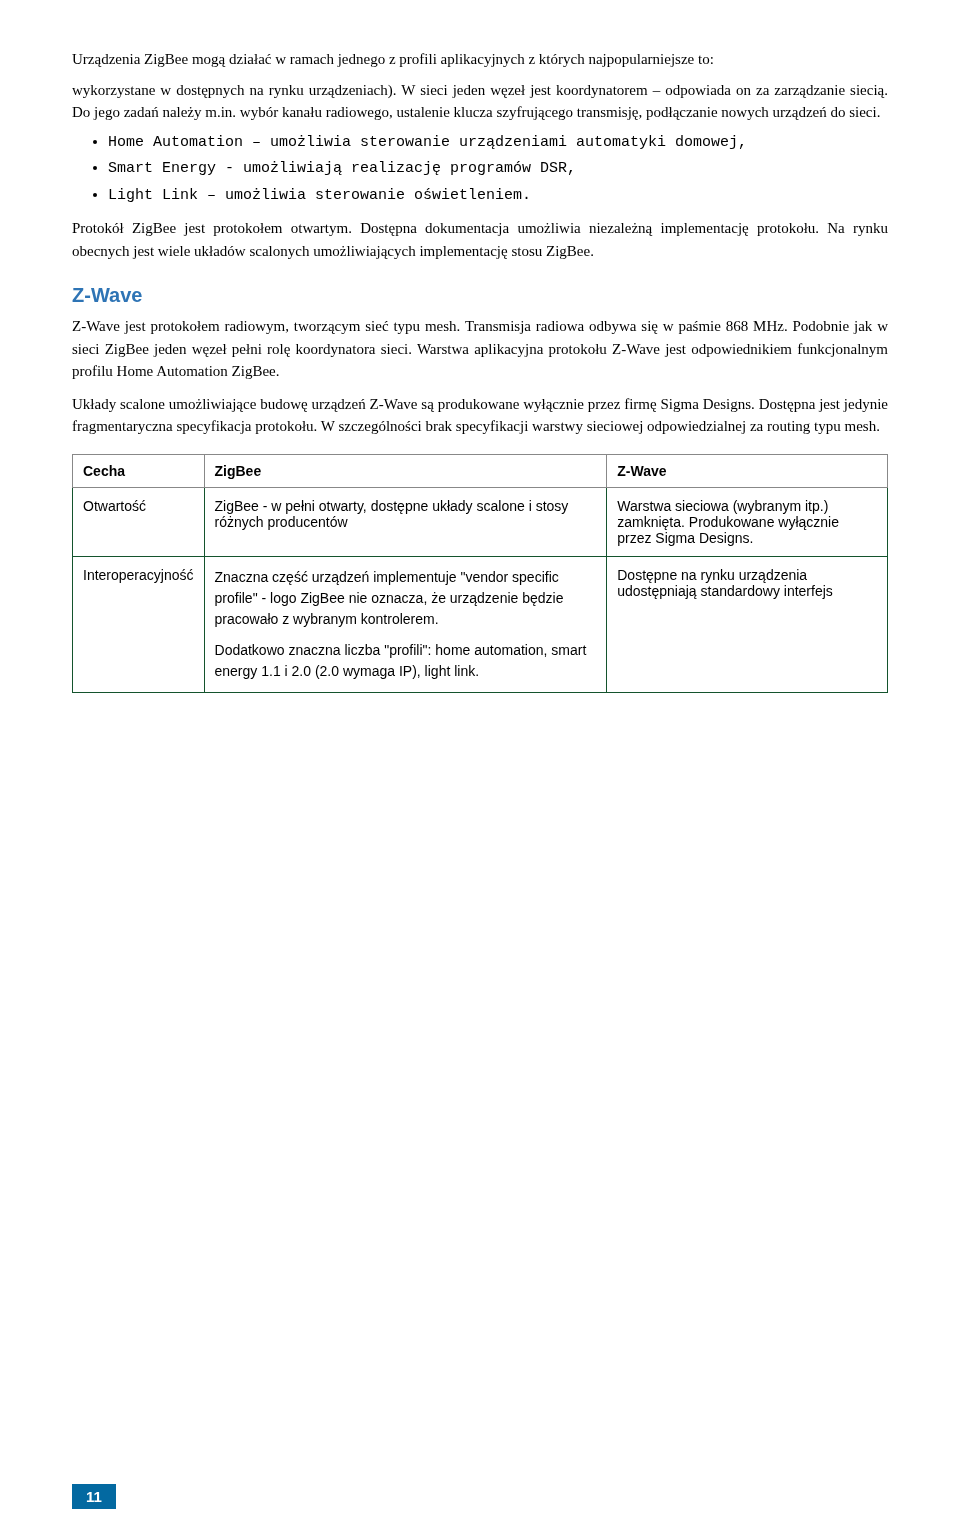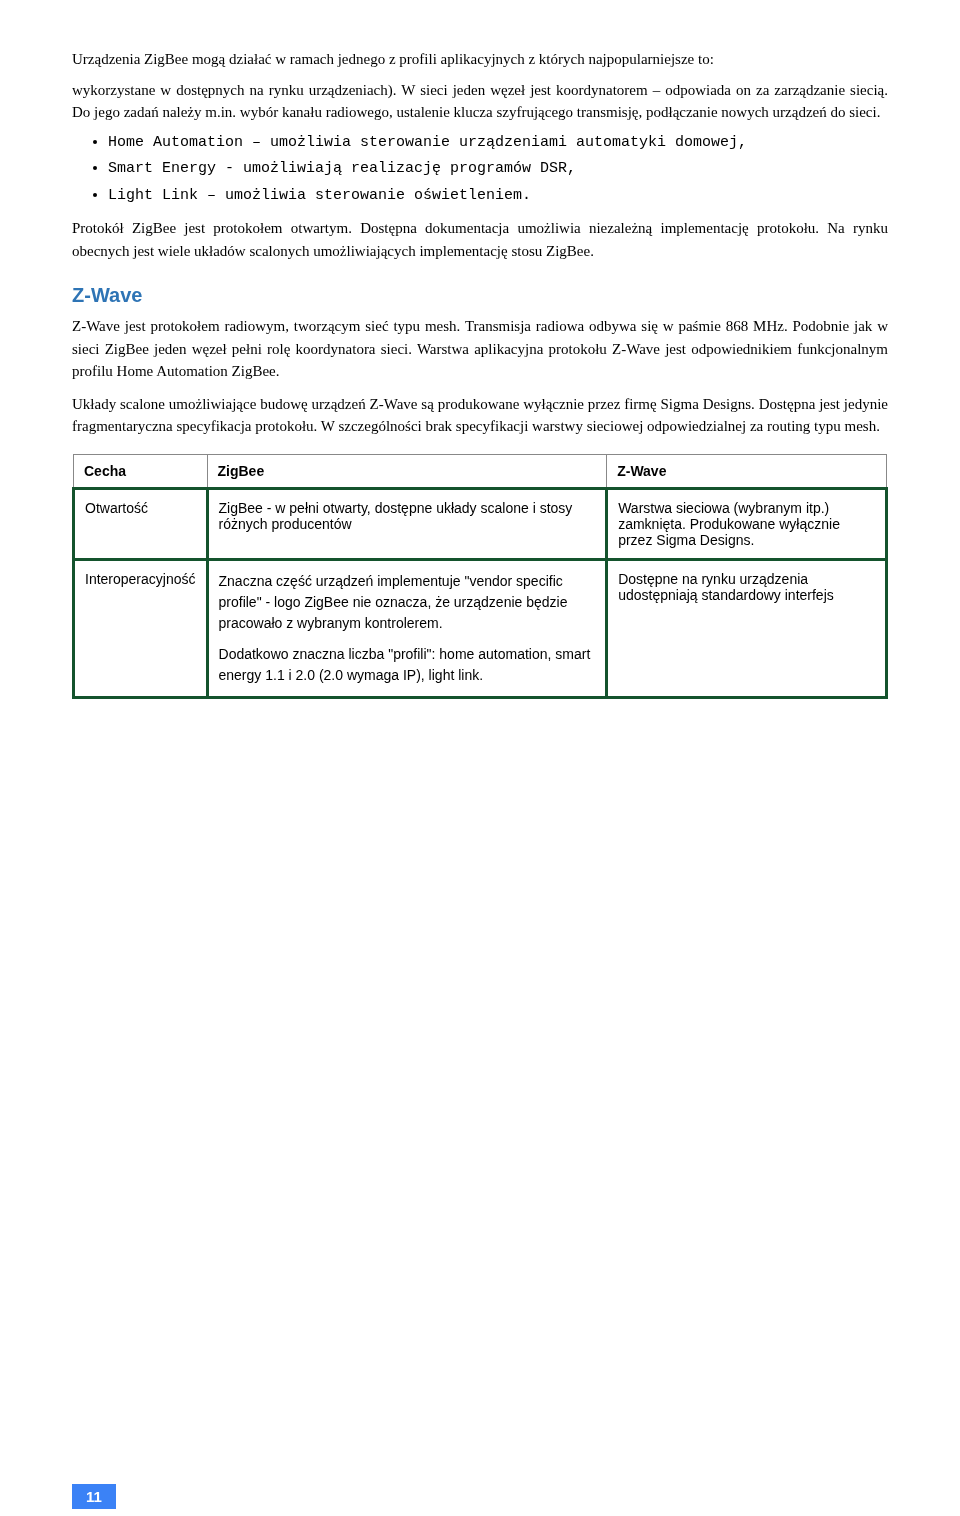--- a/index.html
+++ b/index.html
@@ -61,7 +61,7 @@
       background: #fff;
     }
     table.comparison td {
-      border: 3px solid #14532d;
+      border: 1px solid #14532d;
       padding: 10px 10px;
       text-align: left;
       vertical-align: top;

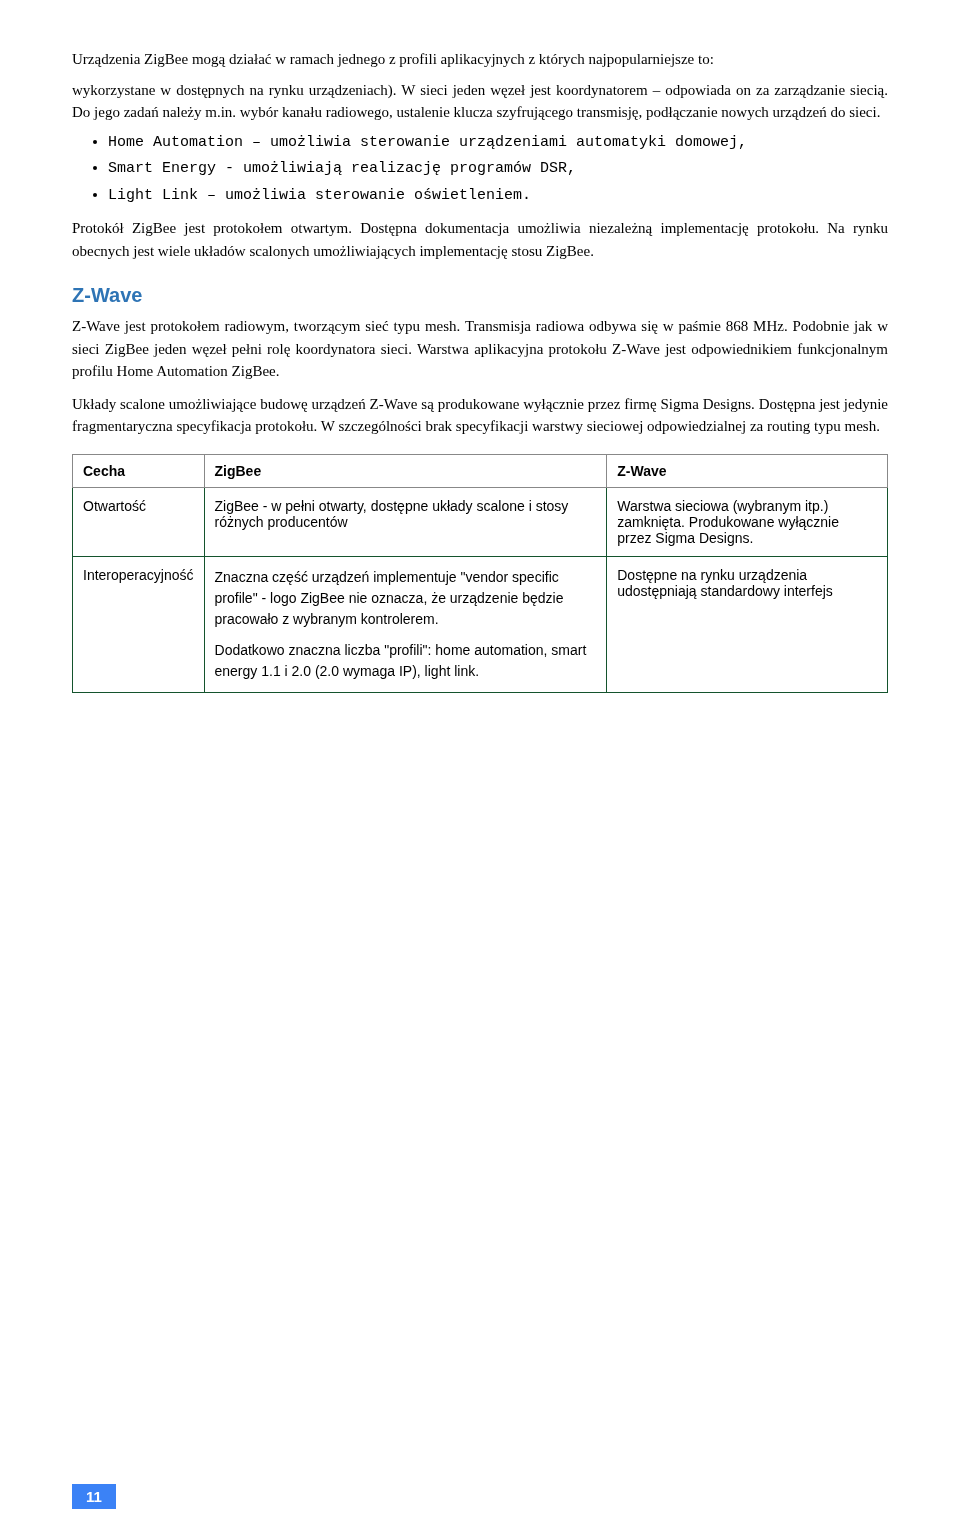--- a/index.html
+++ b/index.html
@@ -76,7 +76,7 @@
       align-items: center;
     }
     .page-number-box {
-      background: #3b82f6;
+      background: #0369a1;
       color: #fff;
       font-size: 15px;
       font-weight: bold;

